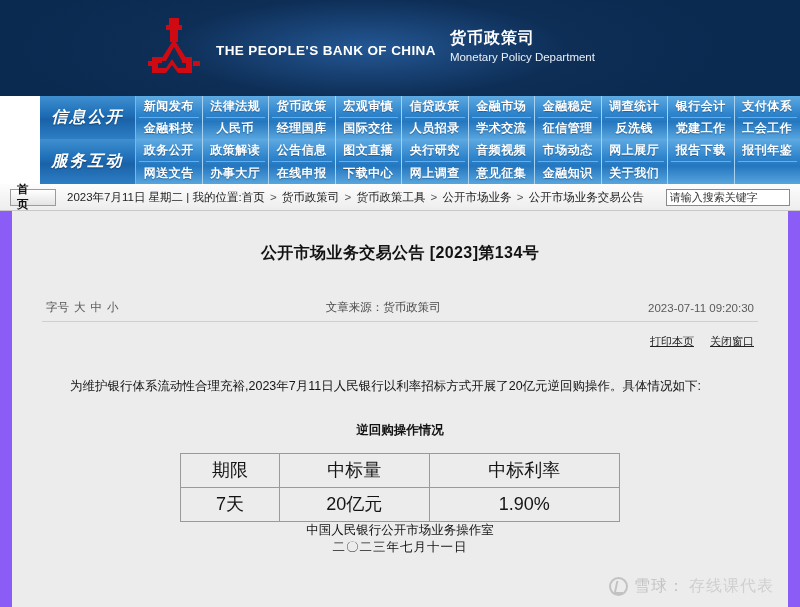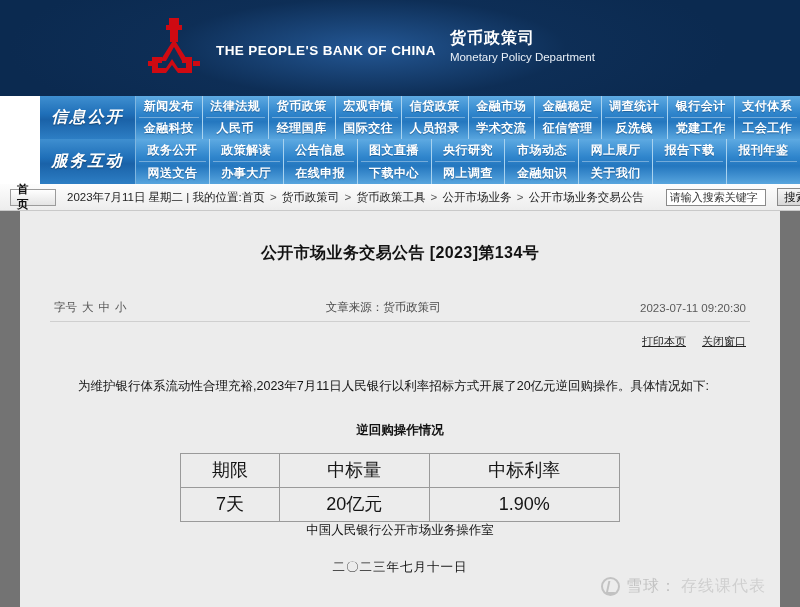--- a/index.html
+++ b/index.html
@@ -381,6 +381,11 @@
         <div class="nav-item">网上调查</div>
       </div>
       <div class="nav-col">
+        <div class="nav-item">音频视频</div>
+        <div class="nav-sep"></div>
+        <div class="nav-item">意见征集</div>
+      </div>
+      <div class="nav-col">
         <div class="nav-item">市场动态</div>
         <div class="nav-sep"></div>
         <div class="nav-item">金融知识</div>

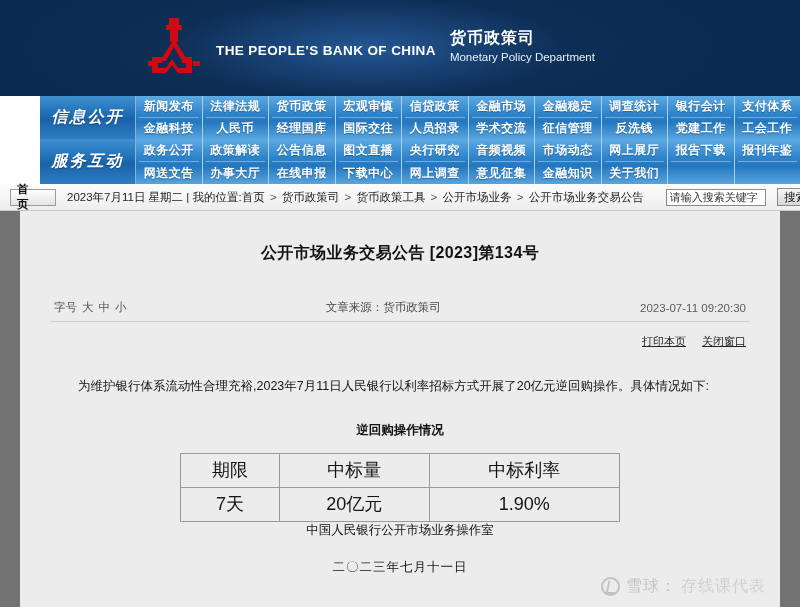--- a/index.html
+++ b/index.html
@@ -132,7 +132,7 @@
   .crumbtext .sep { color: #555; padding: 0 2px; }
   .crumb-spacer { flex: 1 1 auto; }
   .search-input {
-    width: 100px; height: 17px;
+    width: 124px; height: 17px;
     border: 1px solid #8a8a8a;
     background: #ffffff;
     font-size: 11px;

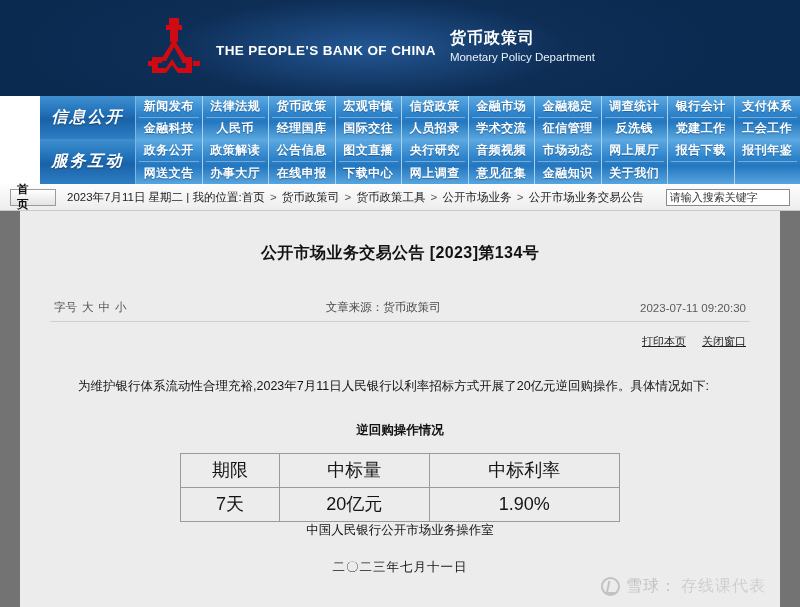--- a/index.html
+++ b/index.html
@@ -153,9 +153,9 @@
 
   
   .page {
-    background: #737373;
+    background: #8b5cf6;
     height: calc(607px - 96px - 43px - 45px - 27px);
-    padding: 0 20px;
+    padding: 0 12px;
     position: relative;
   }
   .sheet {

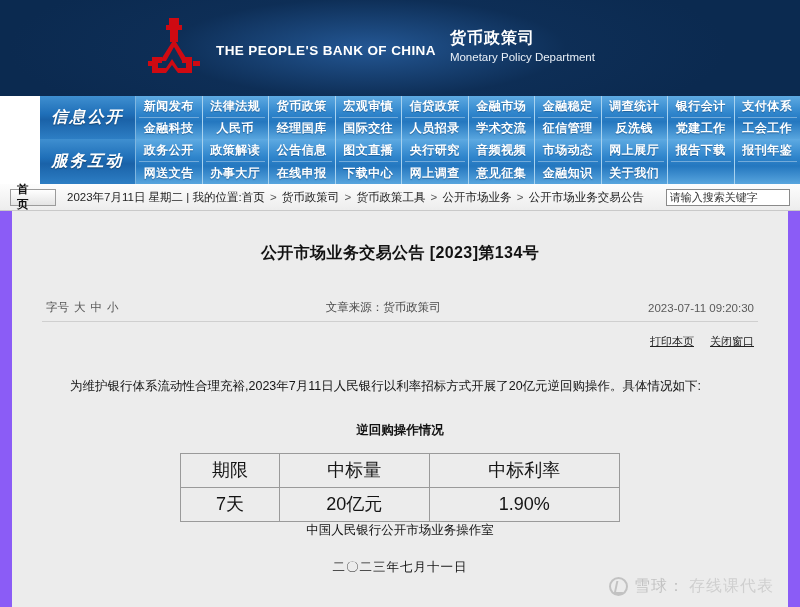--- a/index.html
+++ b/index.html
@@ -232,7 +232,7 @@
     font-size: 12.5px;
     color: #141414;
   }
-  .sign.date { margin-top: 20px; letter-spacing: 1px; }
+  .sign.date { letter-spacing: 1px; }
 
   
   .watermark {

